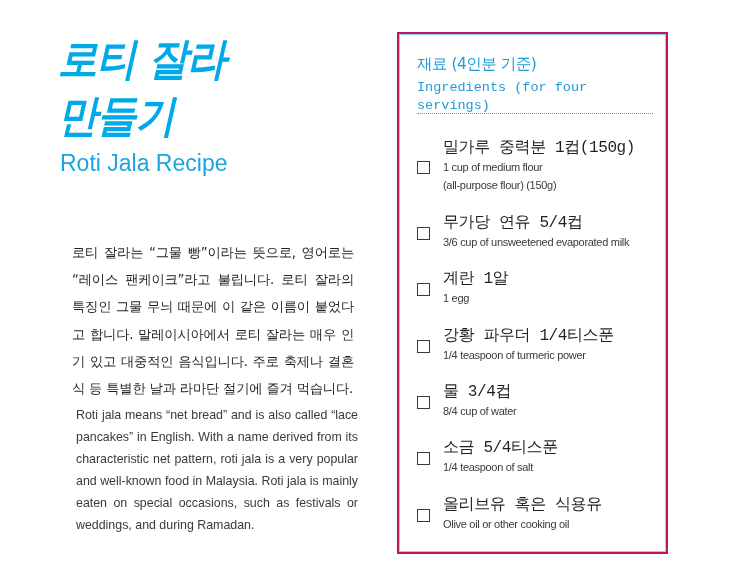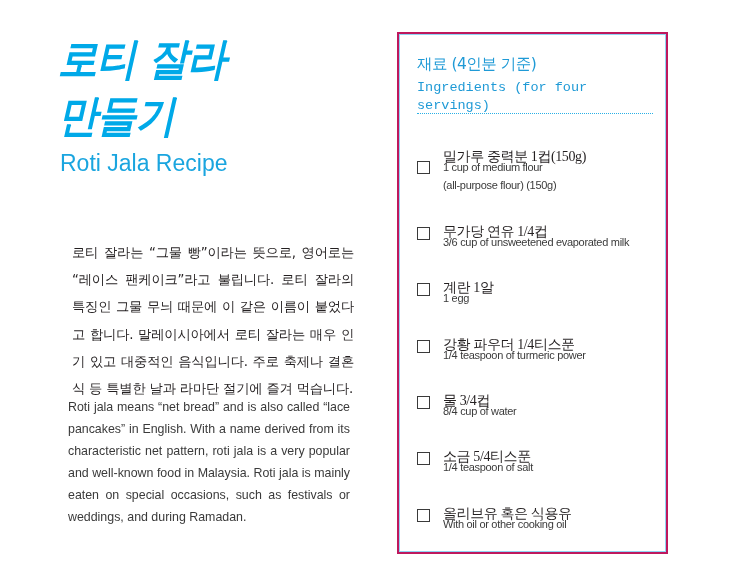--- a/index.html
+++ b/index.html
@@ -141,9 +141,9 @@
     .ingredient .name-ko {
       position: absolute;
       left: 44px;
-      top: 8px;
-      font-family: Liberation Serif, serif;
-      font-size: 14px;
+      top: 0;
+      font-family: Liberation Mono, monospace;
+      font-size: 16px;
       line-height: 17px;
       color: #231f20;
       letter-spacing: -0.4px;

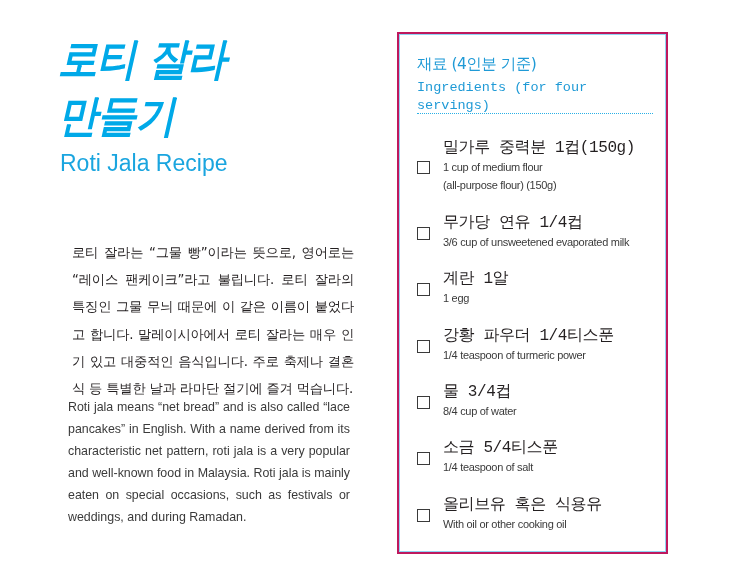--- a/index.html
+++ b/index.html
@@ -201,7 +201,7 @@
 
     <li class="ingredient" style="top:75px;">
       <span class="checkbox" style="top:12px;"></span>
-      <span class="name-ko">무가당 연유 1/4컵</span>
+      <span class="name-ko">무가당 연유 5/4컵</span>
       <span class="name-en">3/6 cup of unsweetened evaporated milk</span>
     </li>
 

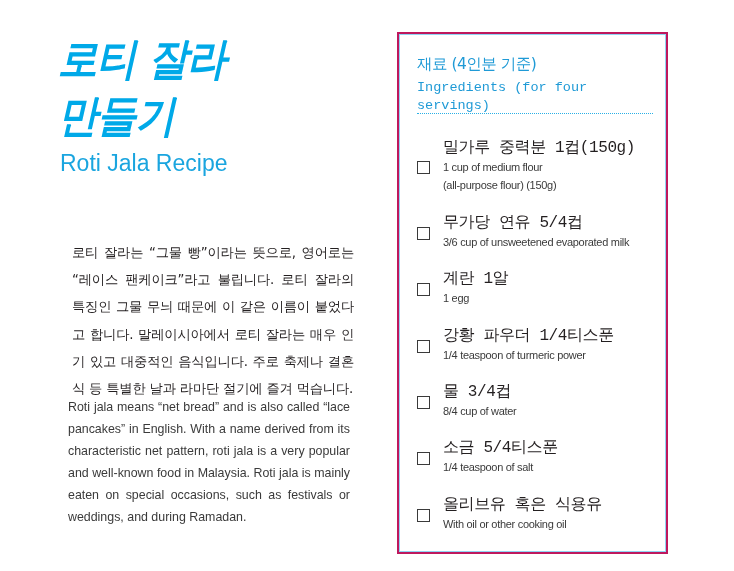--- a/index.html
+++ b/index.html
@@ -65,7 +65,7 @@
       left: 60px;
       top: 388px;
       width: 282px;
-      margin: 8px;
+      margin: 16px;
       font-family: "Liberation Sans", sans-serif;
       font-size: 12.4px;
       line-height: 22px;

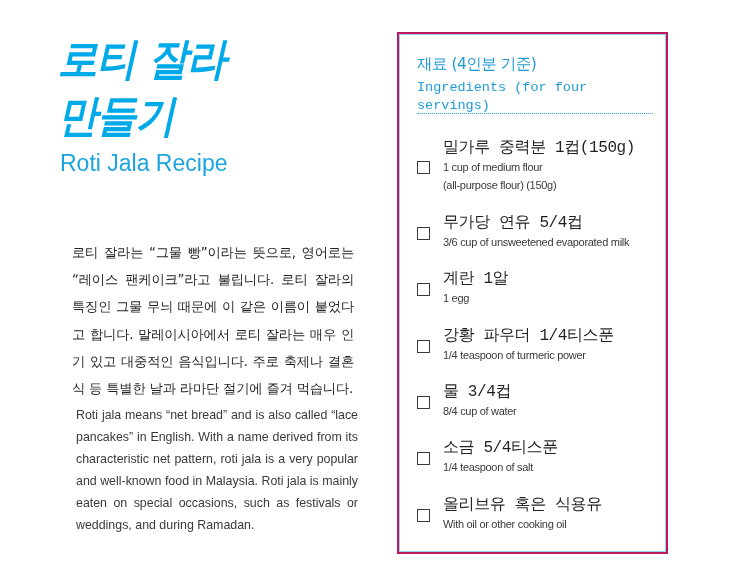--- a/index.html
+++ b/index.html
@@ -232,7 +232,7 @@
     <li class="ingredient" style="top:357px;">
       <span class="checkbox" style="top:12px;"></span>
       <span class="name-ko">올리브유 혹은 식용유</span>
-      <span class="name-en">With oil or other cooking oil</span>
+      <span class="name-en">Olive oil or other cooking oil</span>
     </li>
   </ul>
 </section>

